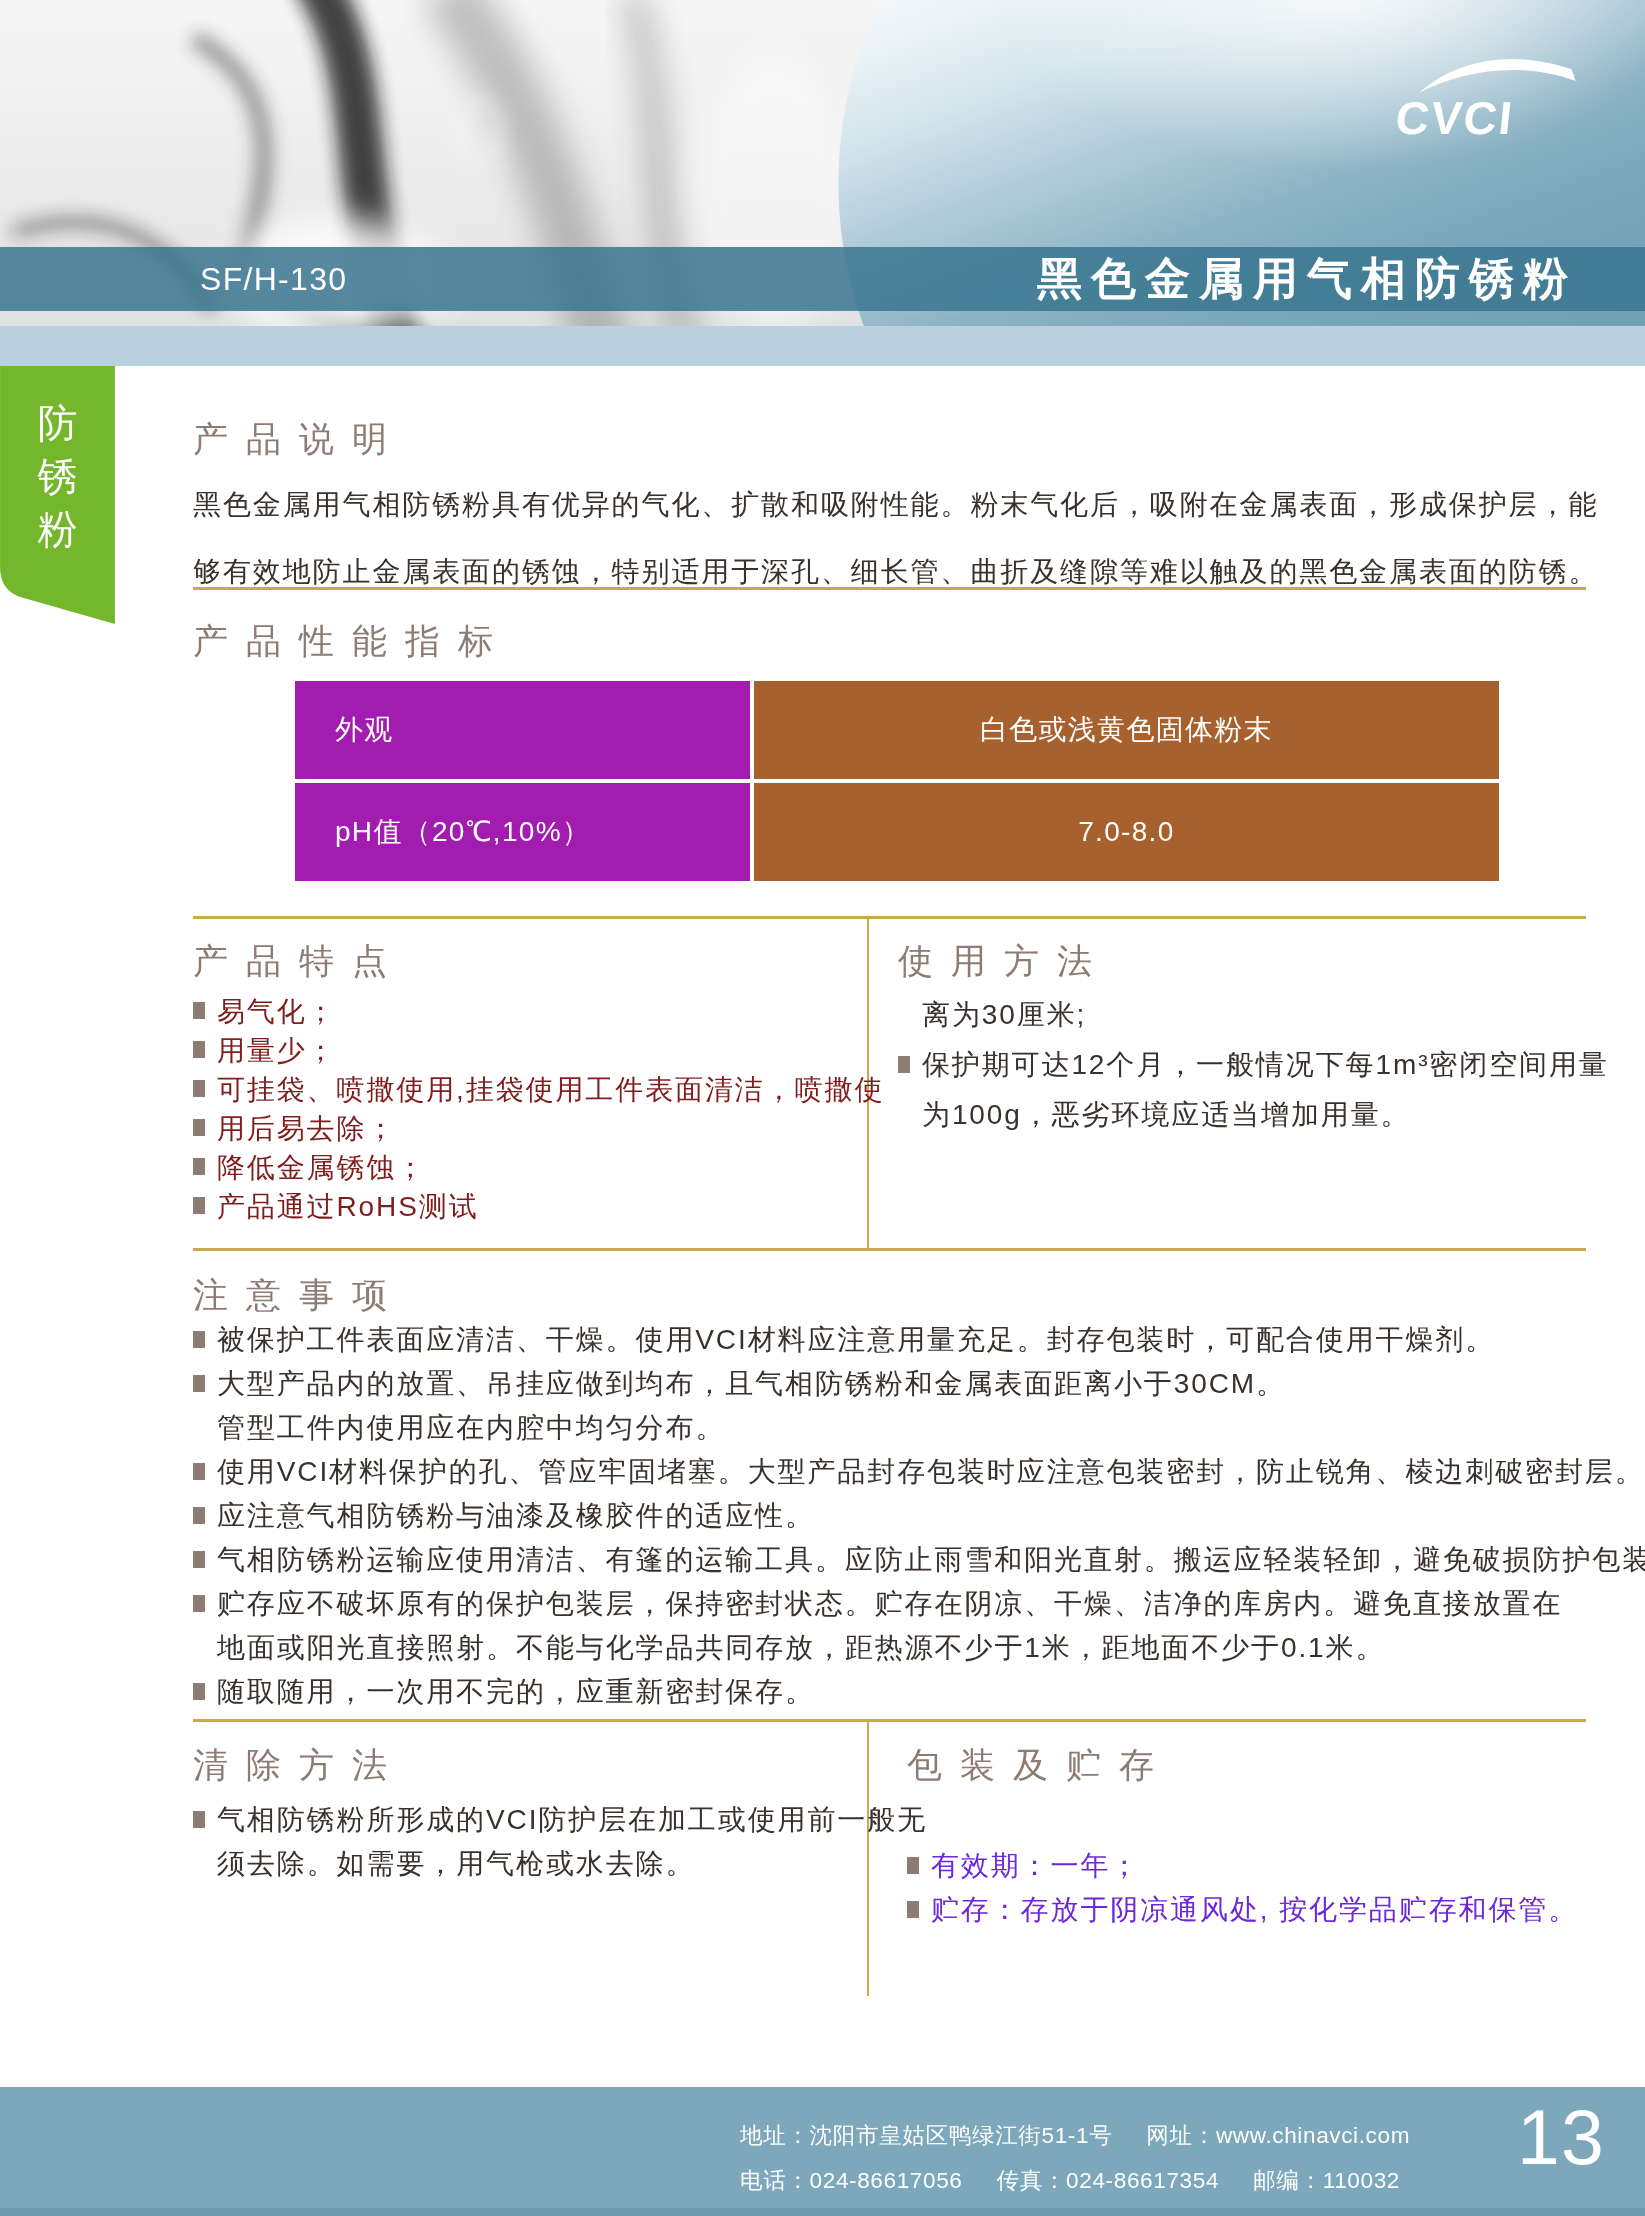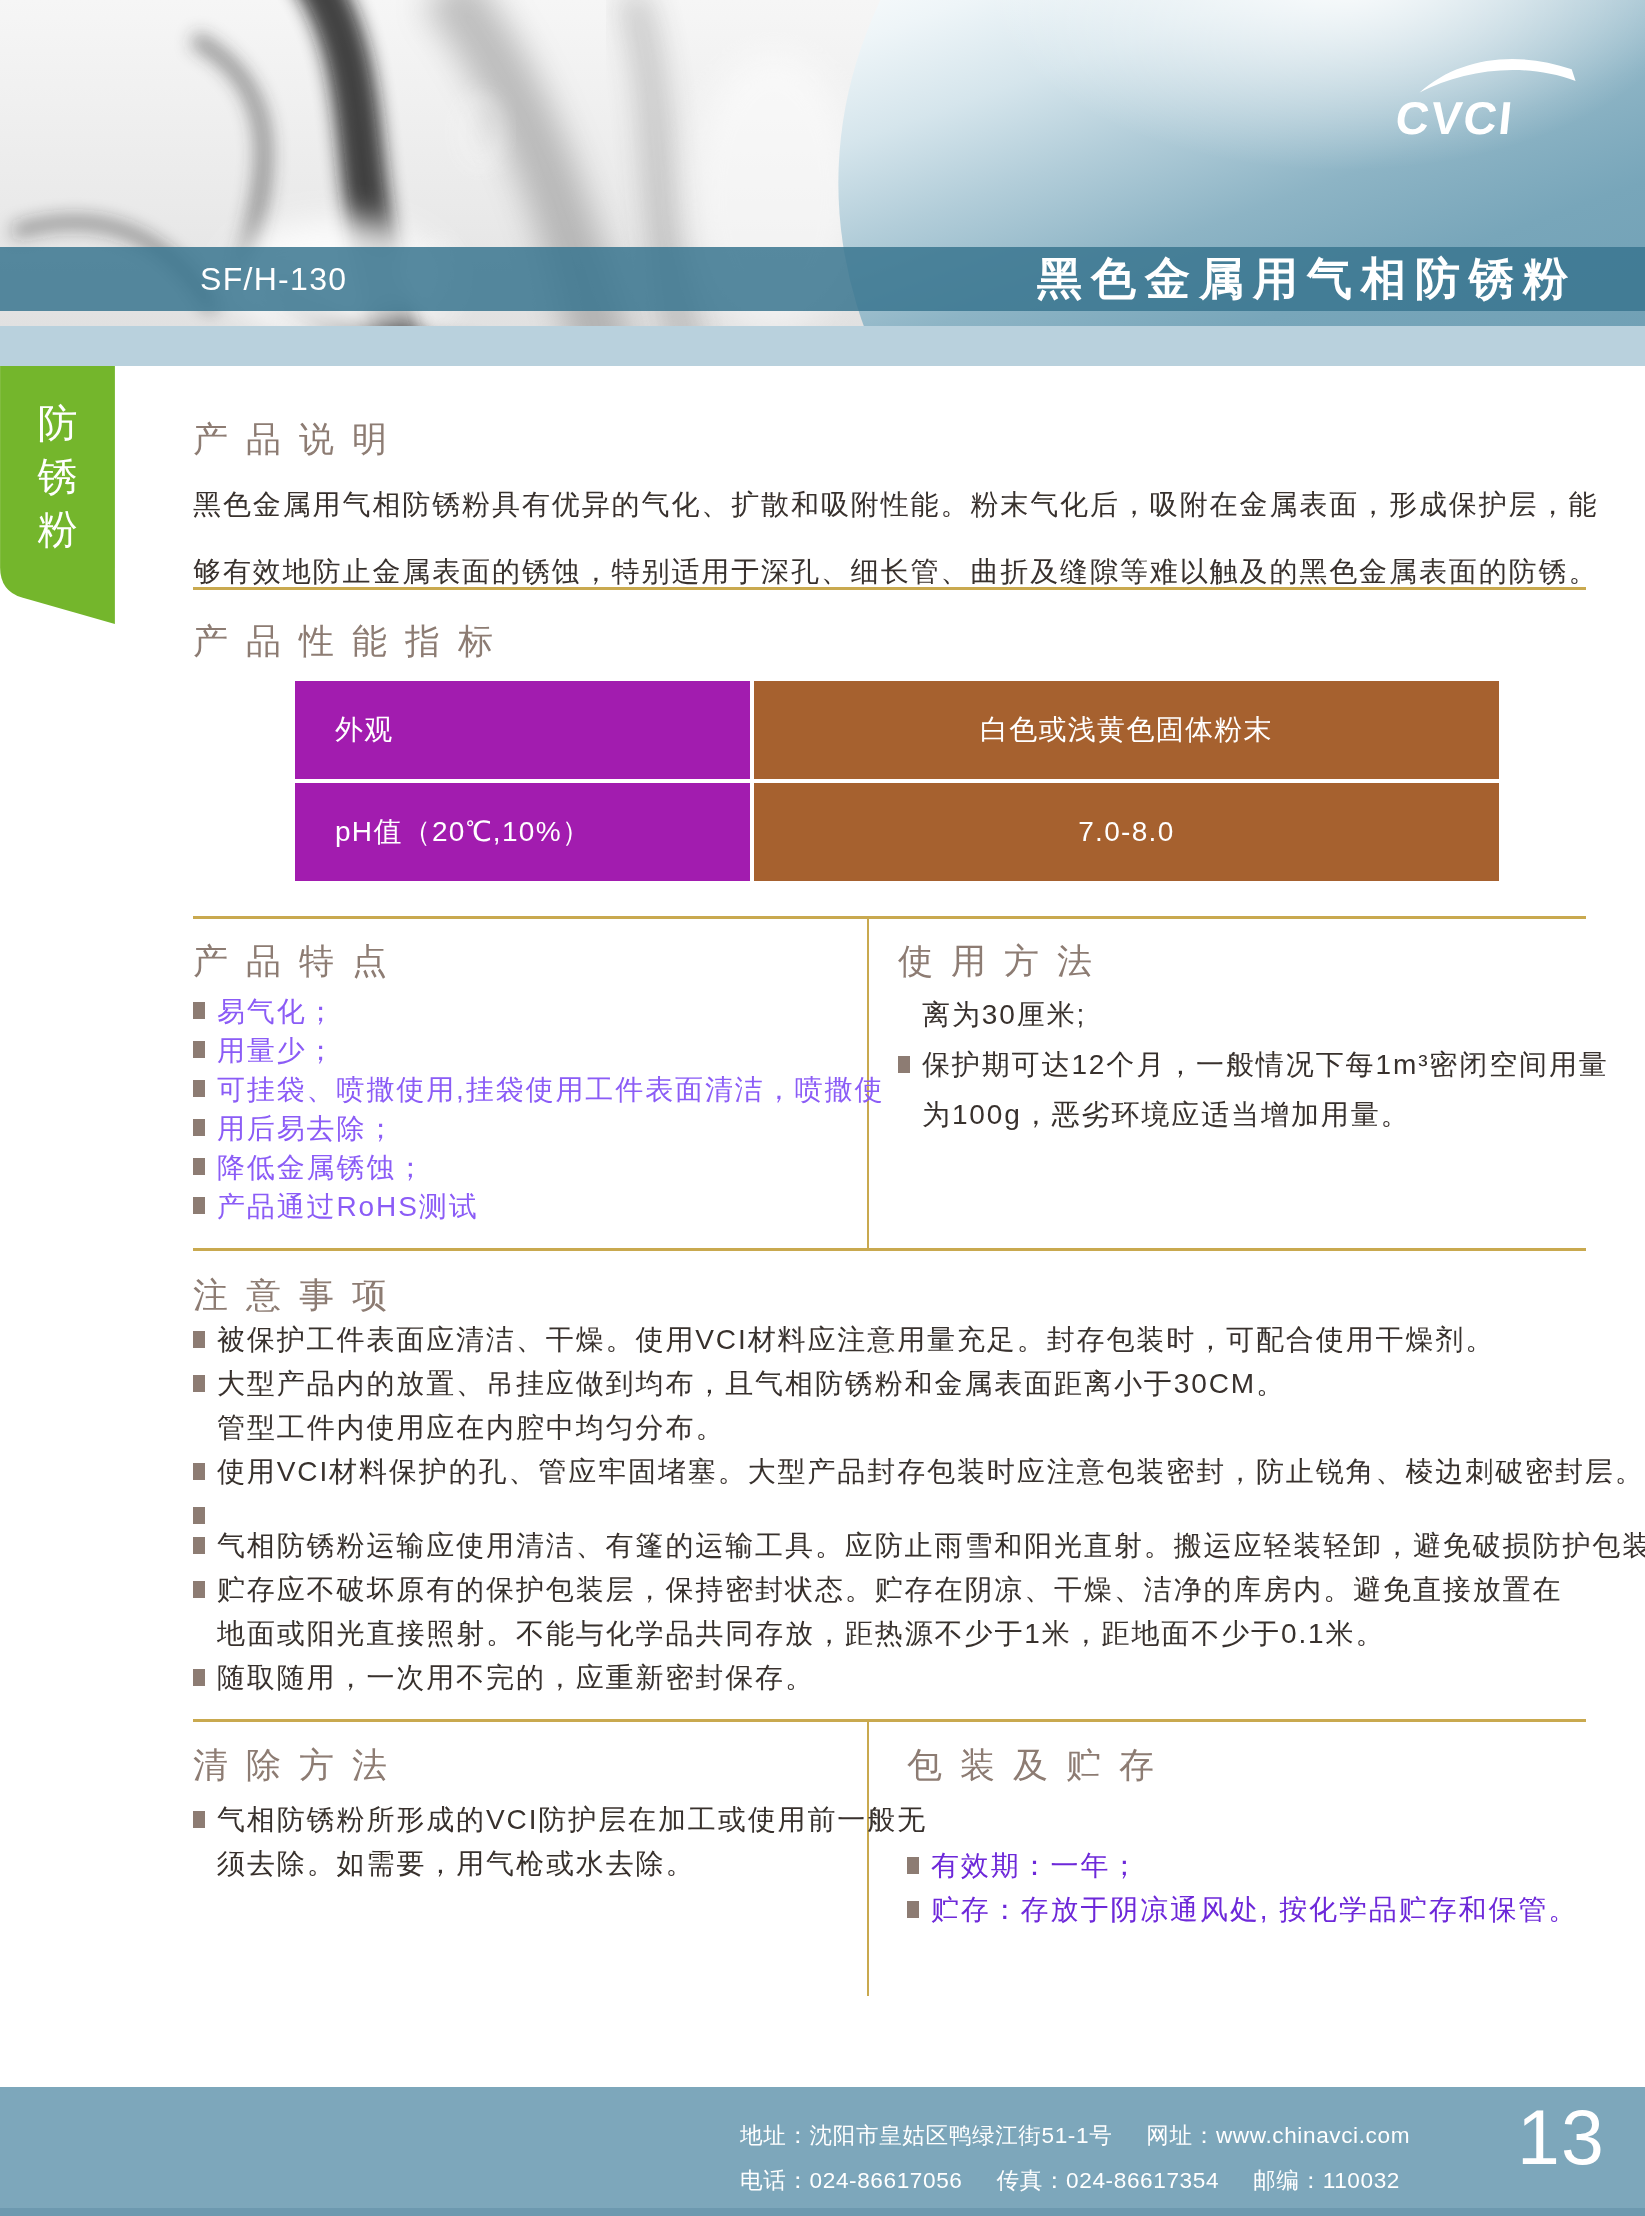--- a/index.html
+++ b/index.html
@@ -53,7 +53,7 @@
 
   
   .features-list{position:absolute;left:193px;top:992px;font-size:28px;line-height:39px;
-        letter-spacing:1.9px;color:#8b5cf6;}
+        letter-spacing:1.9px;color:#7f1d1d;}
   .features-list .bullet{margin-top:10.3px;}
   .usage-list{position:absolute;left:898px;top:990px;font-size:28px;line-height:50px;
         letter-spacing:1.9px;color:#38312d;}

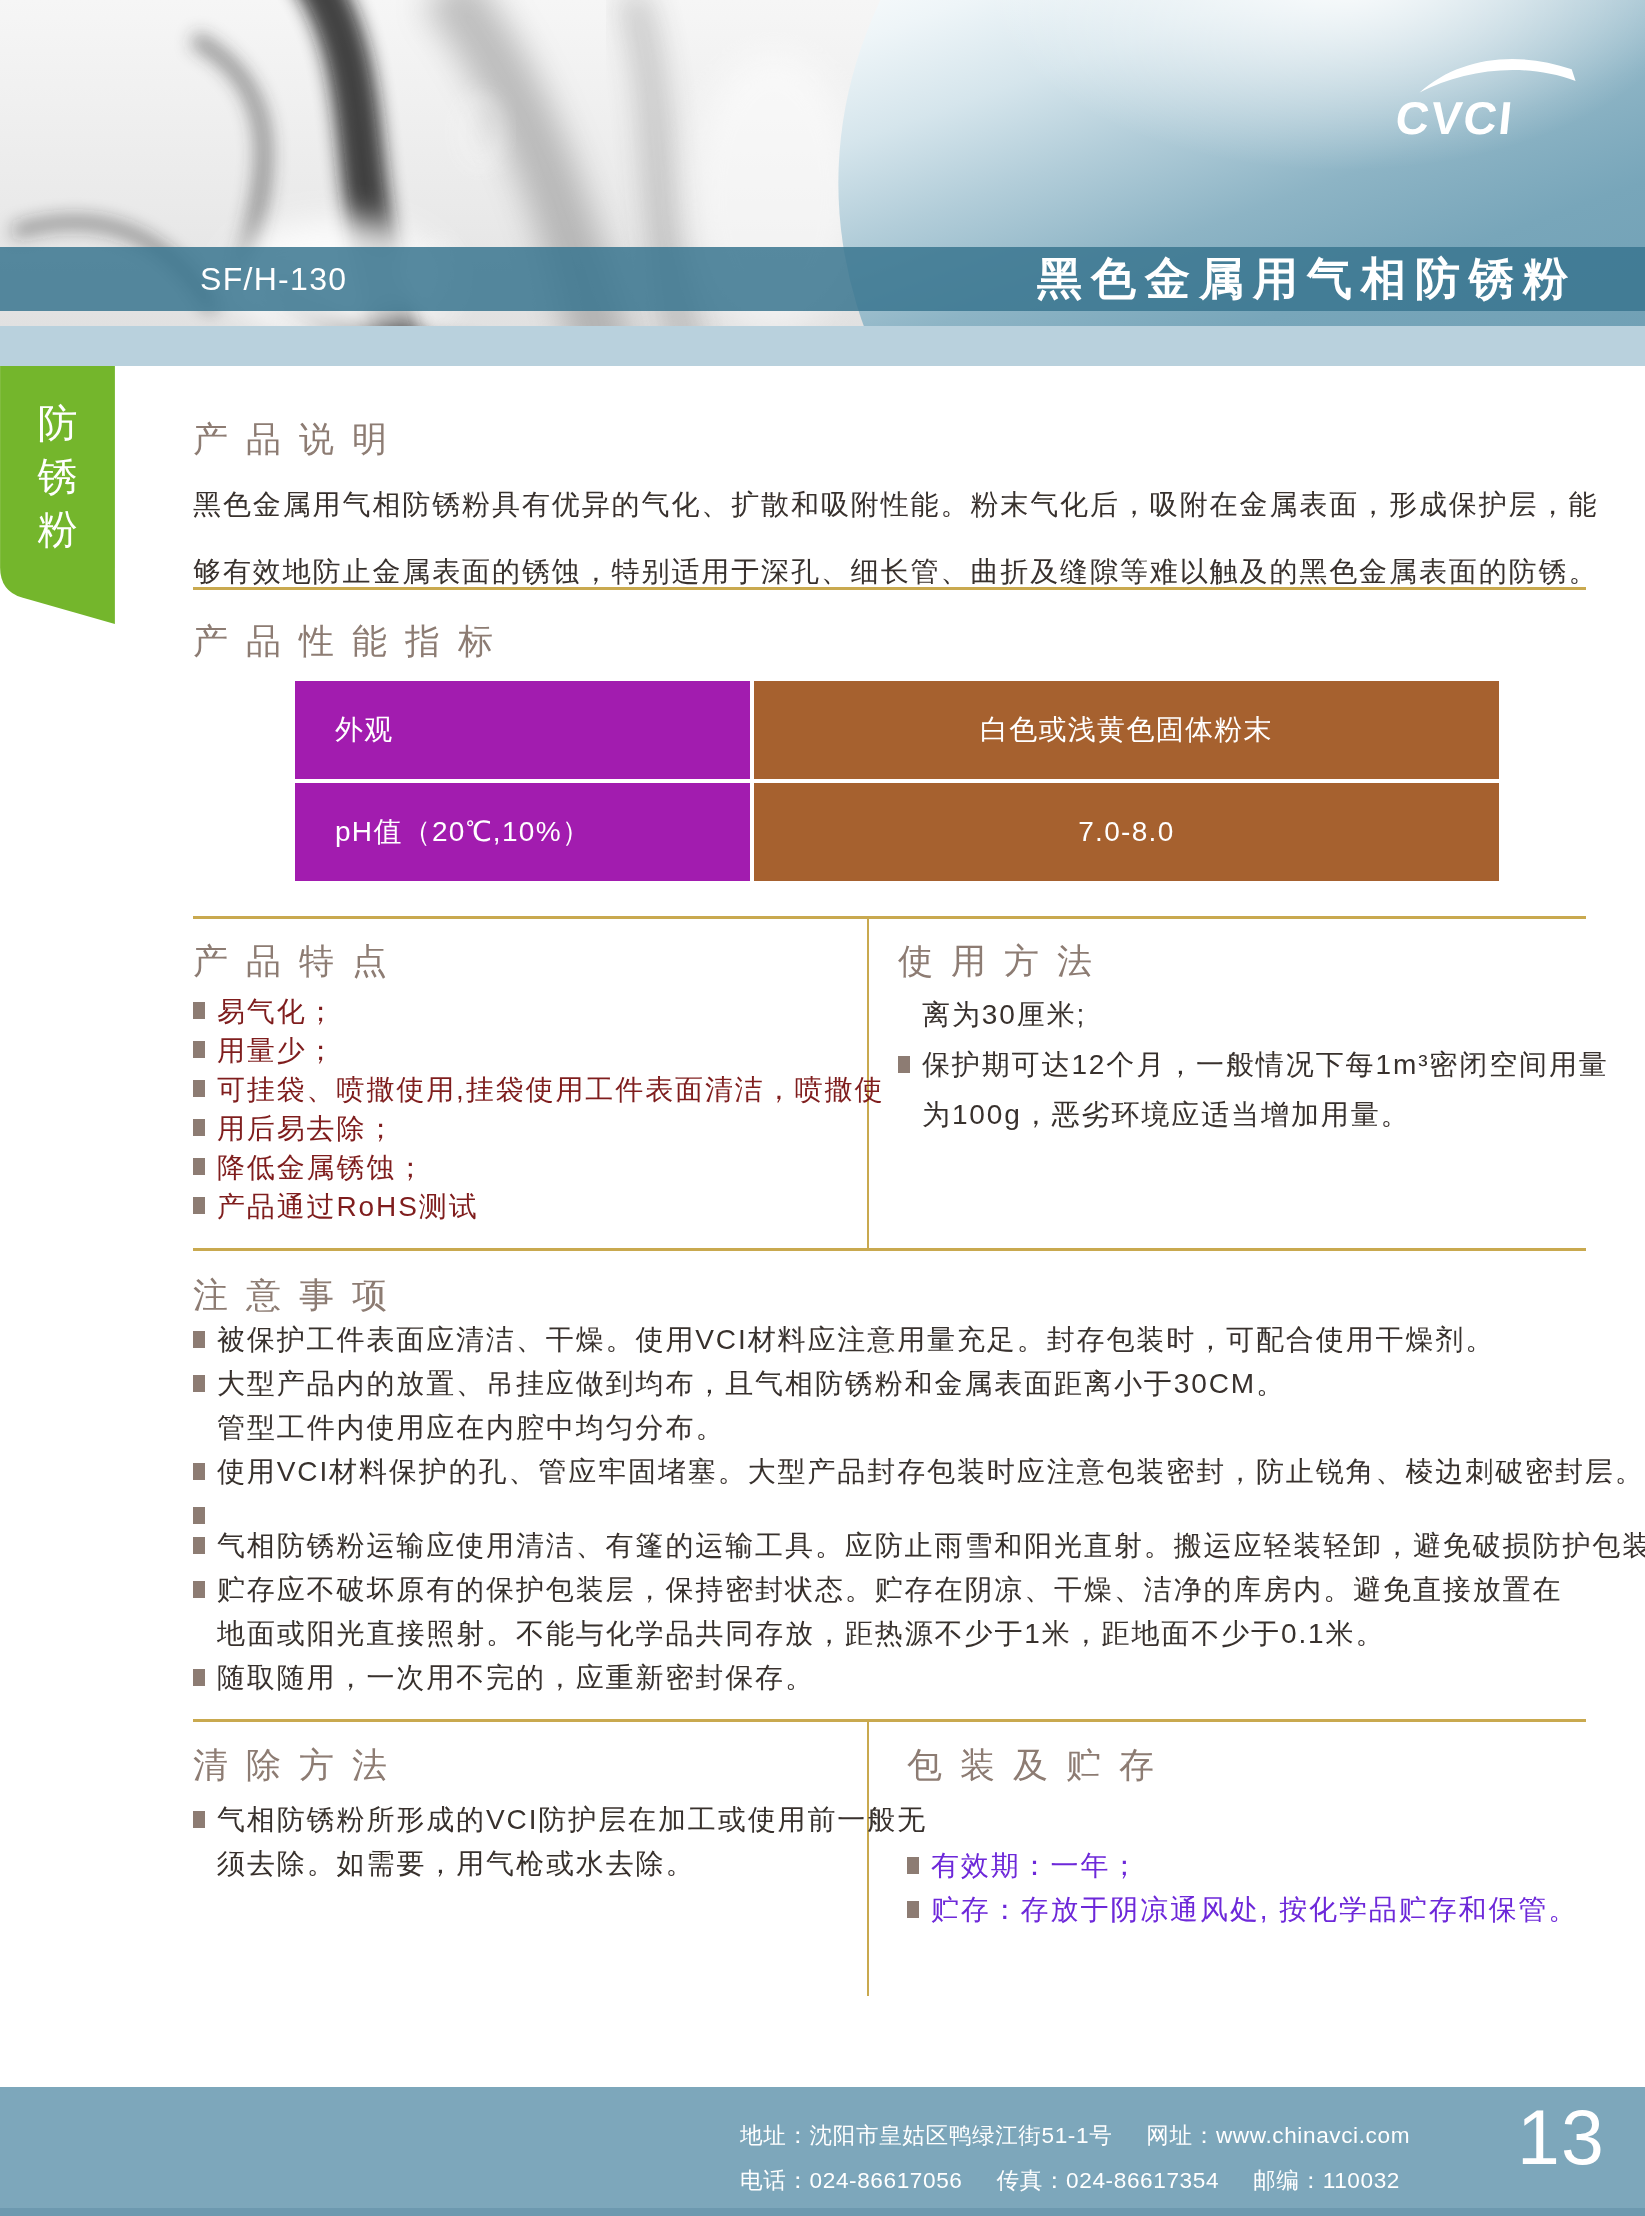--- a/index.html
+++ b/index.html
@@ -212,6 +212,7 @@
       </div>
     <div class="li">
         <span class="bullet"></span>
+        <span>应注意气相防锈粉与油漆及橡胶件的适应性。</span>
       </div>
     <div class="li">
         <span class="bullet"></span>

